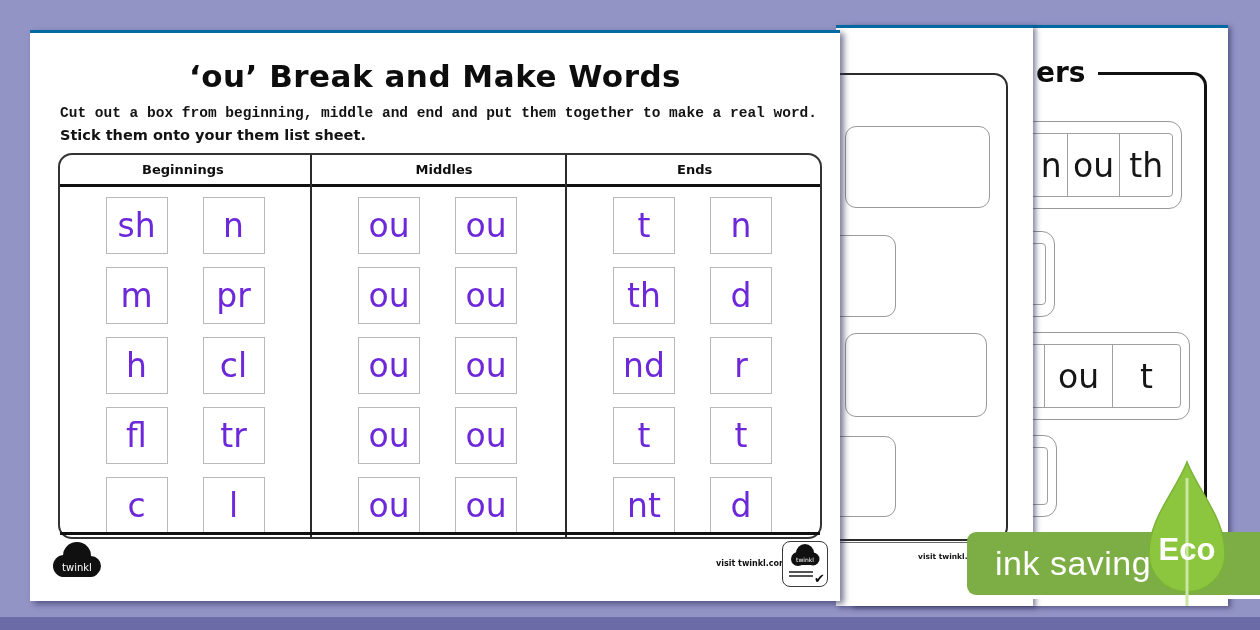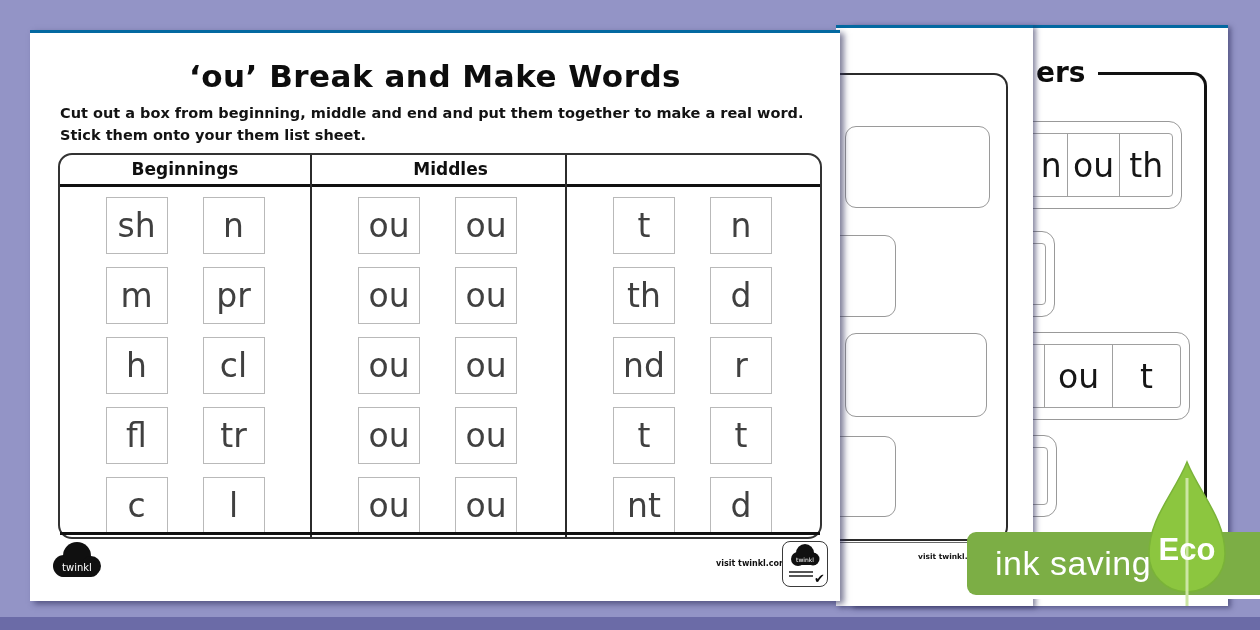--- a/index.html
+++ b/index.html
@@ -19,7 +19,7 @@
   
   .ws-title{position:absolute;left:0;top:25px;width:100%;text-align:center;
             font-size:31px;font-weight:bold;color:#0d0d0d;letter-spacing:.5px;}
-  .ws-line1{position:absolute;left:30px;top:72px;font-size:14.5px;font-weight:600;color:#131313;}
+  .ws-line1{position:absolute;left:30px;top:72px;font-size:14.5px;font-weight:600;color:#131313;font-family:Liberation Mono, monospace;}
   .ws-line2{position:absolute;left:30px;top:94px;font-size:14.5px;font-weight:600;color:#131313;}
 
   .ws-table{position:absolute;left:28px;top:120px;width:760px;height:382px;

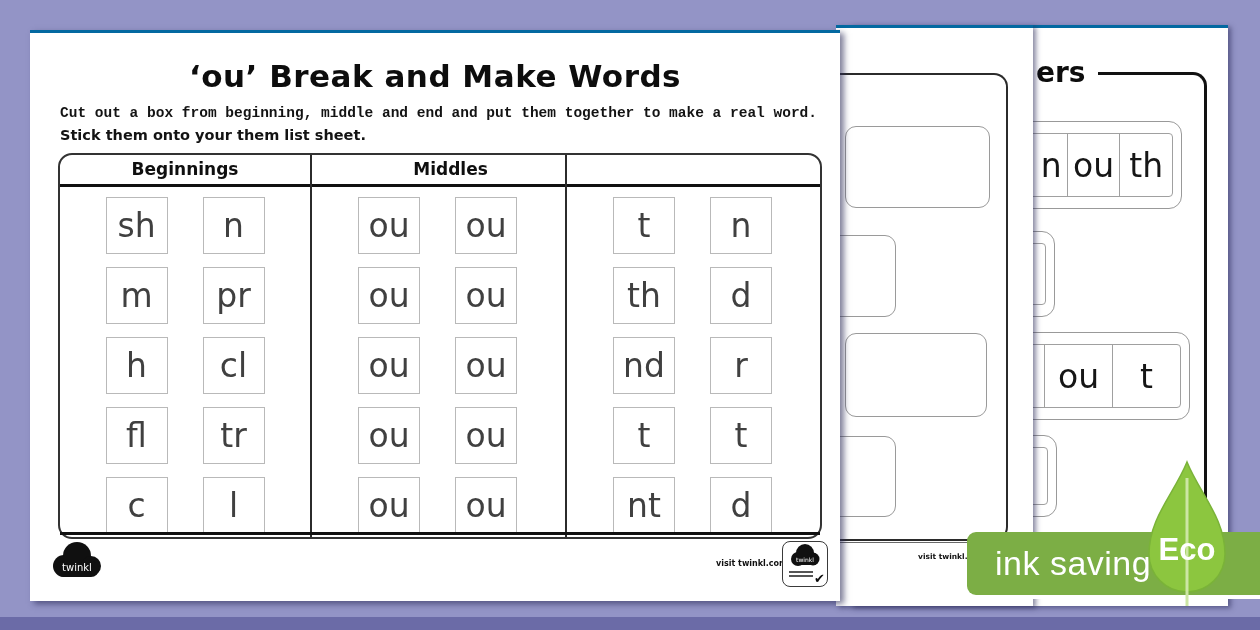--- a/index.html
+++ b/index.html
@@ -28,7 +28,7 @@
   .sep1{left:250px;} .sep2{left:505px;}
   .hdr-row{position:absolute;left:0;top:0;width:100%;height:28px;display:flex;}
   .hdr{display:flex;align-items:center;justify-content:center;
-       font-size:17px;font-weight:bold;color:#0f0f0f;}
+       font-size:13px;font-weight:bold;color:#0f0f0f;}
   .hdr.b{width:250px;} .hdr.m{width:255px;margin-left:13px;} .hdr.e{width:255px;}
   .hdr-line{position:absolute;left:0;top:29px;width:100%;height:3px;background:#101010;}
   .bot-line{position:absolute;left:0;bottom:2px;width:100%;height:3px;background:#101010;}

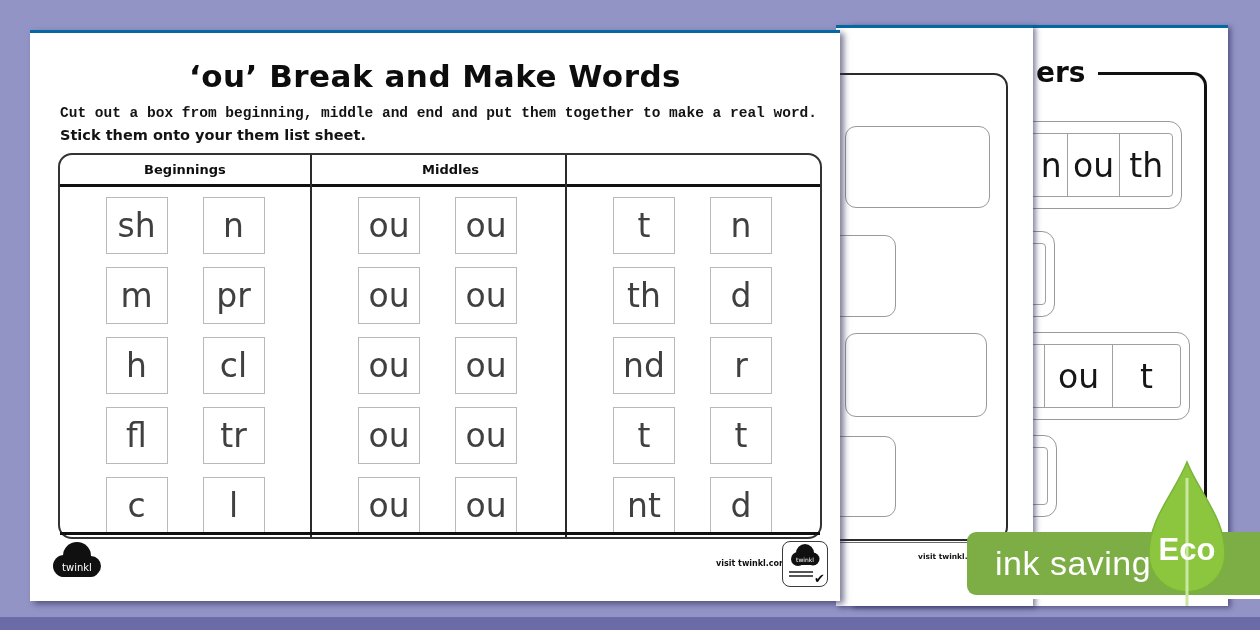--- a/index.html
+++ b/index.html
@@ -137,6 +137,7 @@
       <div class="hdr-row">
         <div class="hdr b">Beginnings</div>
         <div class="hdr m">Middles</div>
+        <div class="hdr e">Ends</div>
       </div>
       <div class="hdr-line"></div>
       <div class="col-sep sep1"></div>

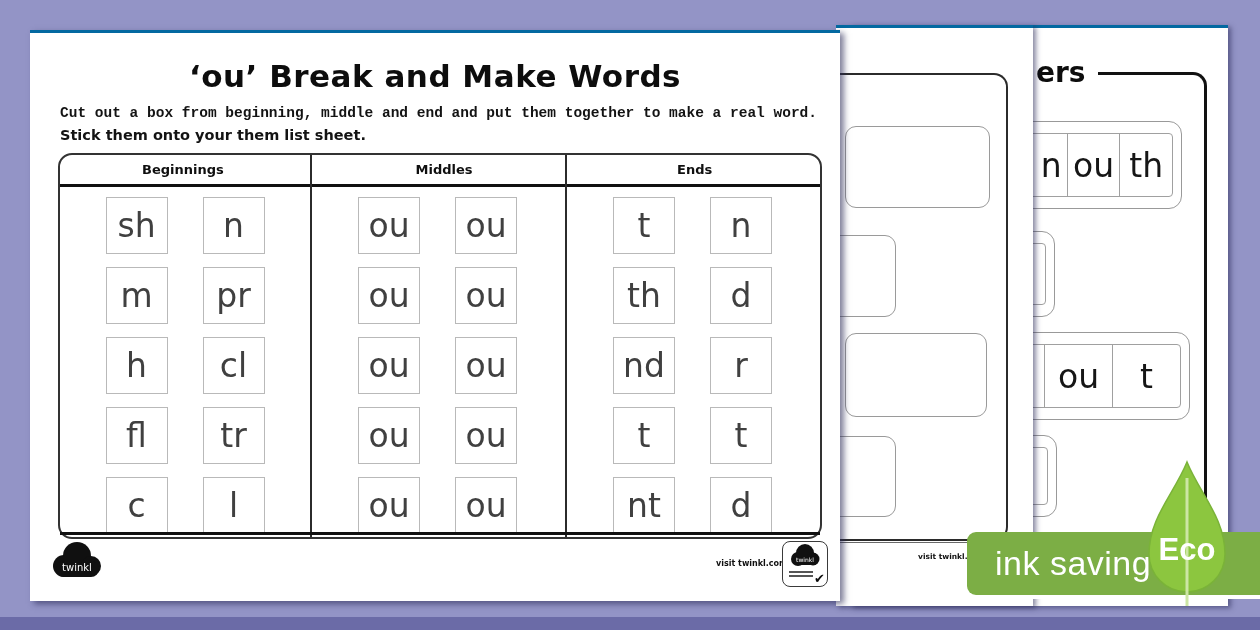--- a/index.html
+++ b/index.html
@@ -37,7 +37,7 @@
             gap:13px 35px;justify-content:center;}
   .g1{left:0;width:250px;} .g2{left:250px;width:255px;} .g3{left:505px;width:255px;}
   .lcell{height:55px;border:1.5px solid #b9b9b9;background:#fff;display:flex;
-         align-items:center;justify-content:center;font-size:33px;color:#404040;}
+         align-items:center;justify-content:center;font-size:33px;color:#6d28d9;}
 
   .tw-logo{position:absolute;left:20px;top:508px;}
   .visit-front{position:absolute;left:686px;top:526px;font-size:8px;font-weight:bold;color:#101010;}

